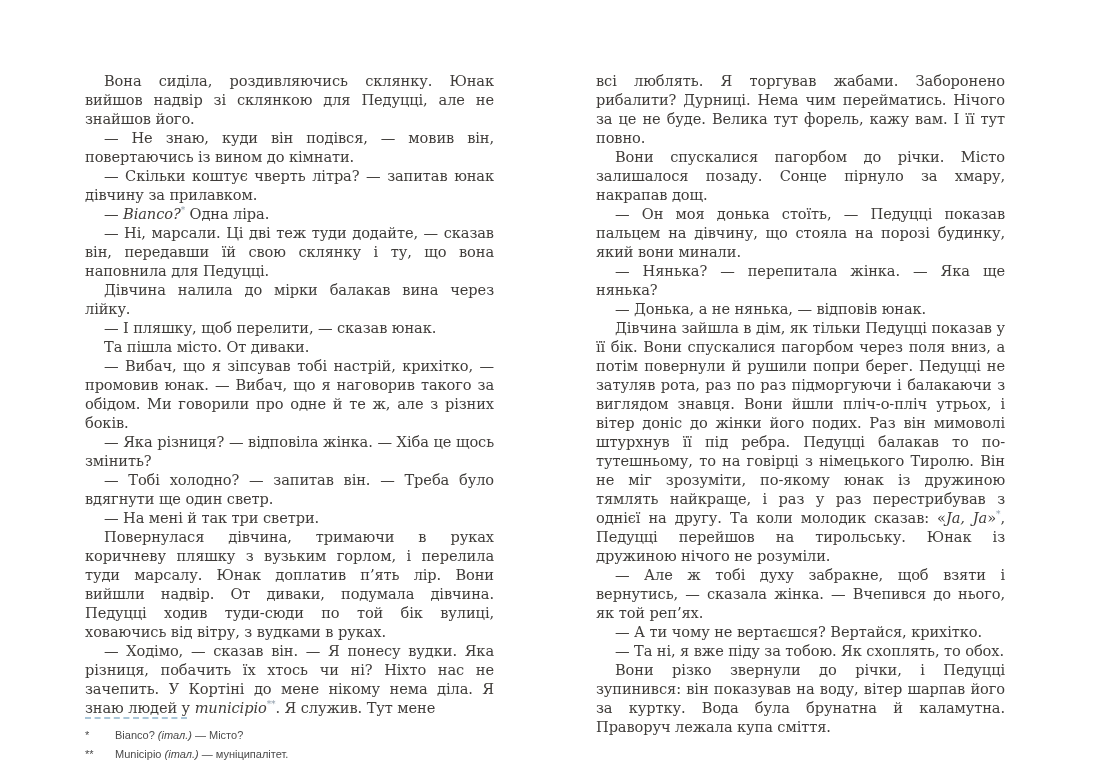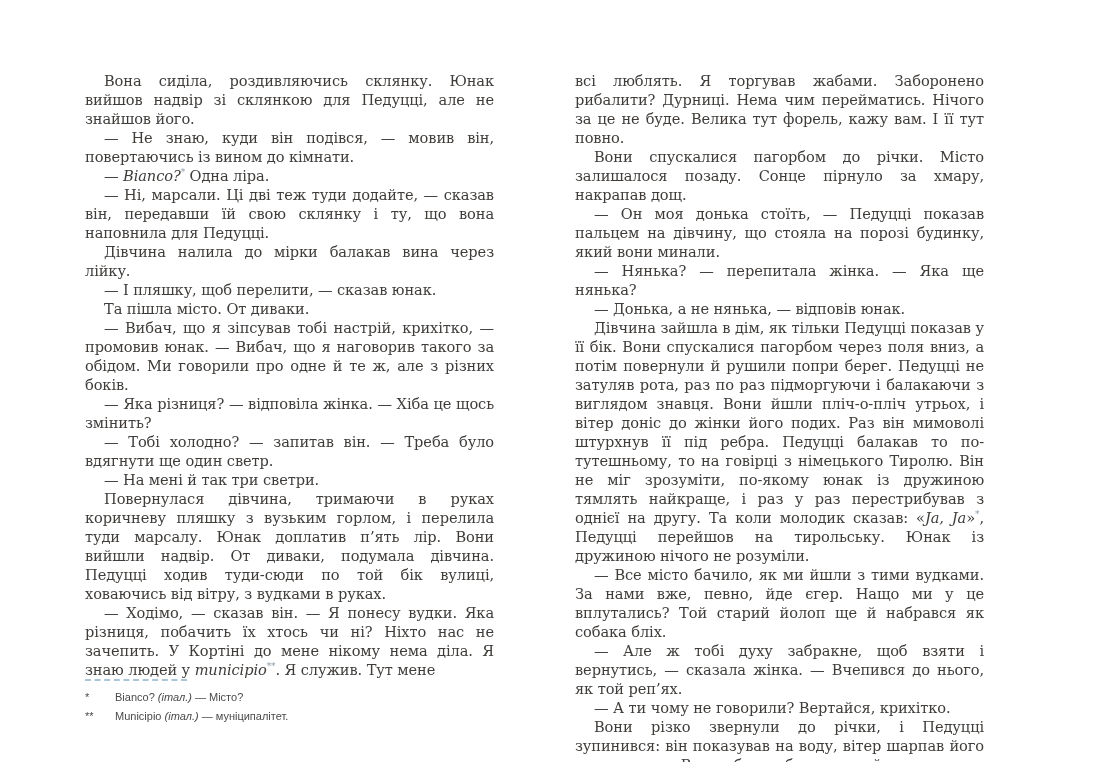--- a/index.html
+++ b/index.html
@@ -15,7 +15,7 @@
     display:flex;flex-direction:column;
   }
   #page-0{left:85px;}
-  #page-1{left:575px;}
+  #page-1{left:596px;}
   .page-body{flex:none;}
   .para{
     margin:0;font-size:14.6px;line-height:19px;

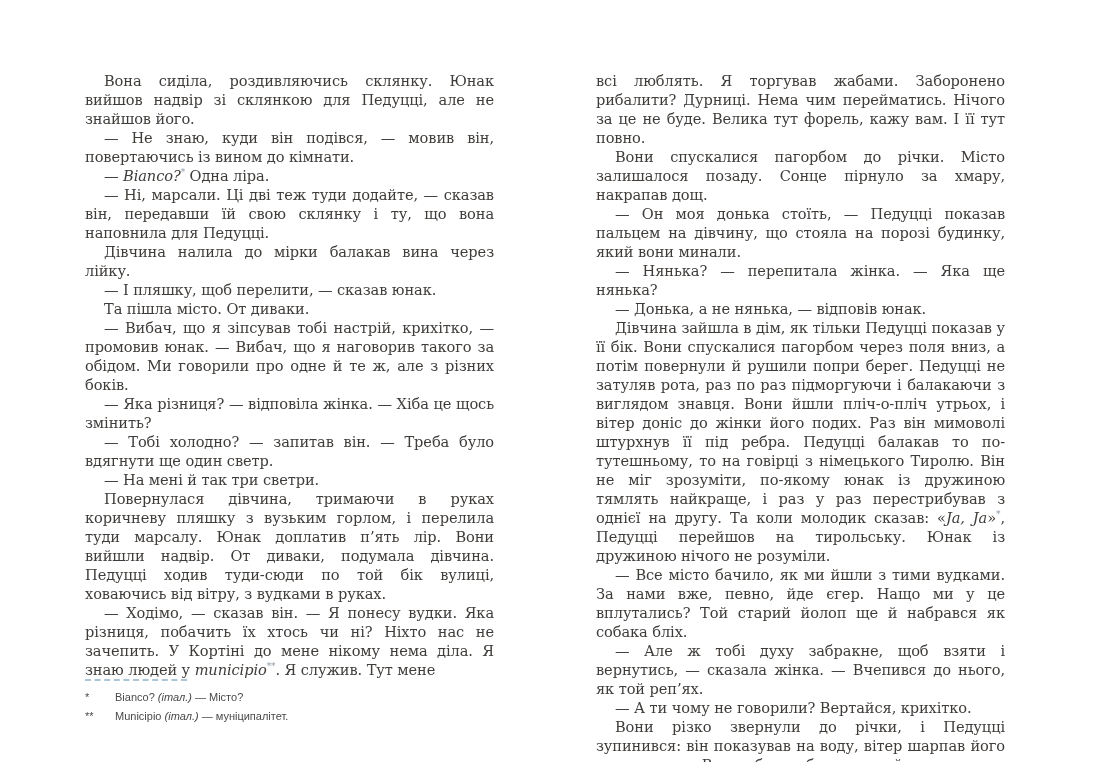--- a/index.html
+++ b/index.html
@@ -51,6 +51,7 @@
     <div class="page-body">
         <p class="para indent"><span>Вона сиділа, роздивляючись склянку. Юнак вийшов надвір зі склянкою для Педуцці, але не знайшов його.</span></p>
         <p class="para indent"><span>— Не знаю, куди він подівся, — мовив він, повертаючись із вином до кімнати.</span></p>
+        <p class="para indent"><span>— Скільки коштує чверть літра? — запитав юнак дівчину за прилавком.</span></p>
         <p class="para indent"><span>— </span><em>Bianco?</em><sup>*</sup><span> Одна ліра.</span></p>
         <p class="para indent"><span>— Ні, марсали. Ці дві теж туди додайте, — сказав він, передавши їй свою склянку і ту, що вона наповнила для Педуцці.</span></p>
         <p class="para indent"><span>Дівчина налила до мірки балакав вина через лійку.</span></p>

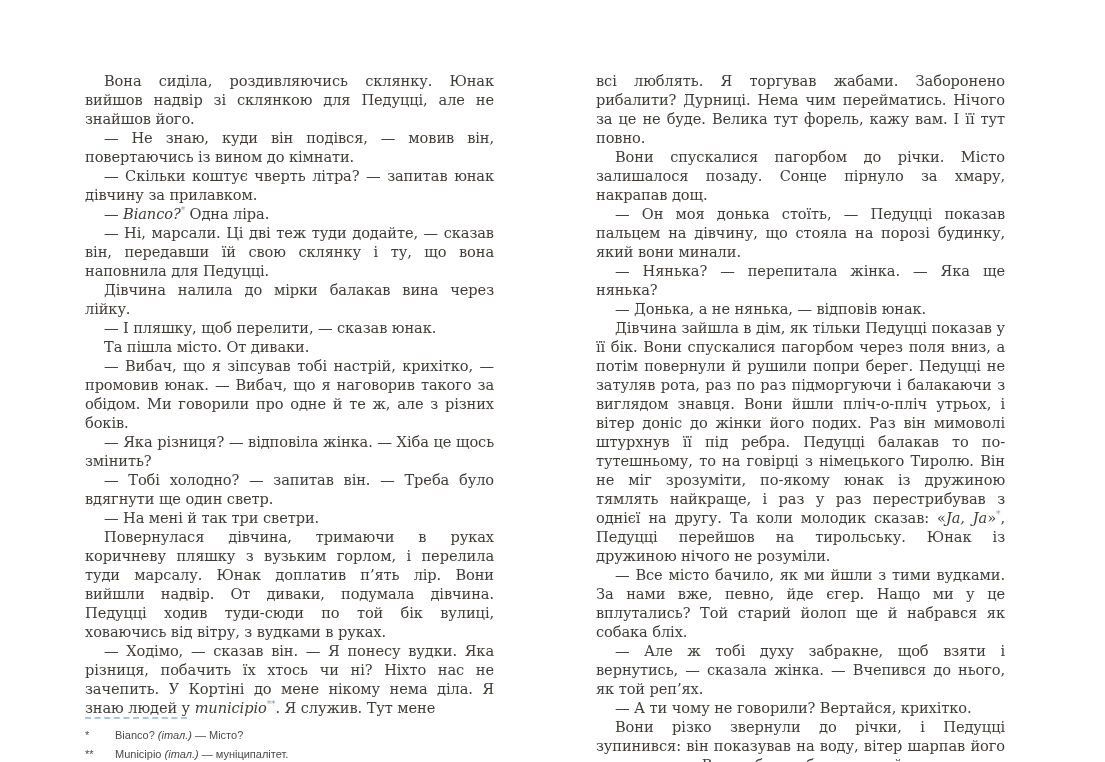--- a/index.html
+++ b/index.html
@@ -88,7 +88,6 @@
         <p class="para indent"><span>— Нянька? — перепитала жінка. — Яка ще нянька?</span></p>
         <p class="para indent"><span>— Донька, а не нянька, — відповів юнак.</span></p>
         <p class="para indent"><span>Дівчина зайшла в дім, як тільки Педуцці показав у її бік. Вони спускалися пагорбом через поля вниз, а потім повернули й рушили попри берег. Педуцці не затуляв рота, раз по раз підморгуючи і балакаючи з виглядом знавця. Вони йшли пліч-о-пліч утрьох, і вітер доніс до жінки його подих. Раз він мимоволі штурхнув її під ребра. Педуцці балакав то по-тутешньому, то на говірці з німецького Тиролю. Він не міг зрозуміти, по-якому юнак із дружиною тямлять найкраще, і раз у раз перестрибував з однієї на другу. Та коли молодик сказав: «</span><em>Ja, Ja</em><span>»</span><sup>*</sup><span>, Педуцці перейшов на тирольську. Юнак із дружиною нічого не розуміли.</span></p>
-        <p class="para indent"><span>— Все місто бачило, як ми йшли з тими вудками. За нами вже, певно, йде єгер. Нащо ми у це вплутались? Той старий йолоп ще й набрався як собака бліх.</span></p>
         <p class="para indent"><span>— Але ж тобі духу забракне, щоб взяти і вернутись, — сказала жінка. — Вчепився до нього, як той реп’ях.</span></p>
         <p class="para indent"><span>— А ти чому не говорили? Вертайся, крихітко.</span></p>
         <p class="para indent"><span>Вони різко звернули до річки, і Педуцці зупинився: він показував на воду, вітер шарпав його за куртку. Вода була брунатна й каламутна. Праворуч лежала купа сміття.</span></p>

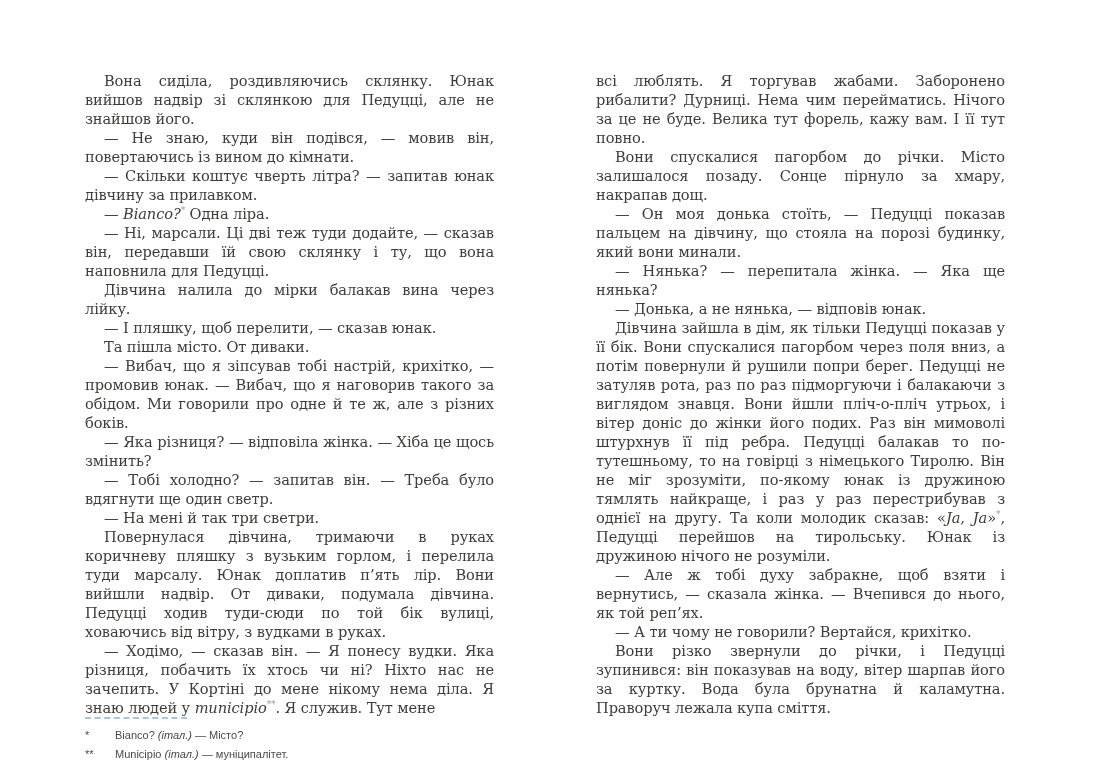--- a/index.html
+++ b/index.html
@@ -89,7 +89,7 @@
         <p class="para indent"><span>— Донька, а не нянька, — відповів юнак.</span></p>
         <p class="para indent"><span>Дівчина зайшла в дім, як тільки Педуцці показав у її бік. Вони спускалися пагорбом через поля вниз, а потім повернули й рушили попри берег. Педуцці не затуляв рота, раз по раз підморгуючи і балакаючи з виглядом знавця. Вони йшли пліч-о-пліч утрьох, і вітер доніс до жінки його подих. Раз він мимоволі штурхнув її під ребра. Педуцці балакав то по-тутешньому, то на говірці з німецького Тиролю. Він не міг зрозуміти, по-якому юнак із дружиною тямлять найкраще, і раз у раз перестрибував з однієї на другу. Та коли молодик сказав: «</span><em>Ja, Ja</em><span>»</span><sup>*</sup><span>, Педуцці перейшов на тирольську. Юнак із дружиною нічого не розуміли.</span></p>
         <p class="para indent"><span>— Але ж тобі духу забракне, щоб взяти і вернутись, — сказала жінка. — Вчепився до нього, як той реп’ях.</span></p>
-        <p class="para indent"><span>— А ти чому не говорили? Вертайся, крихітко.</span></p>
+        <p class="para indent"><span>— А ти чому не вертаєшся? Вертайся, крихітко.</span></p>
         <p class="para indent"><span>Вони різко звернули до річки, і Педуцці зупинився: він показував на воду, вітер шарпав його за куртку. Вода була брунатна й каламутна. Праворуч лежала купа сміття.</span></p>
       </div>
 

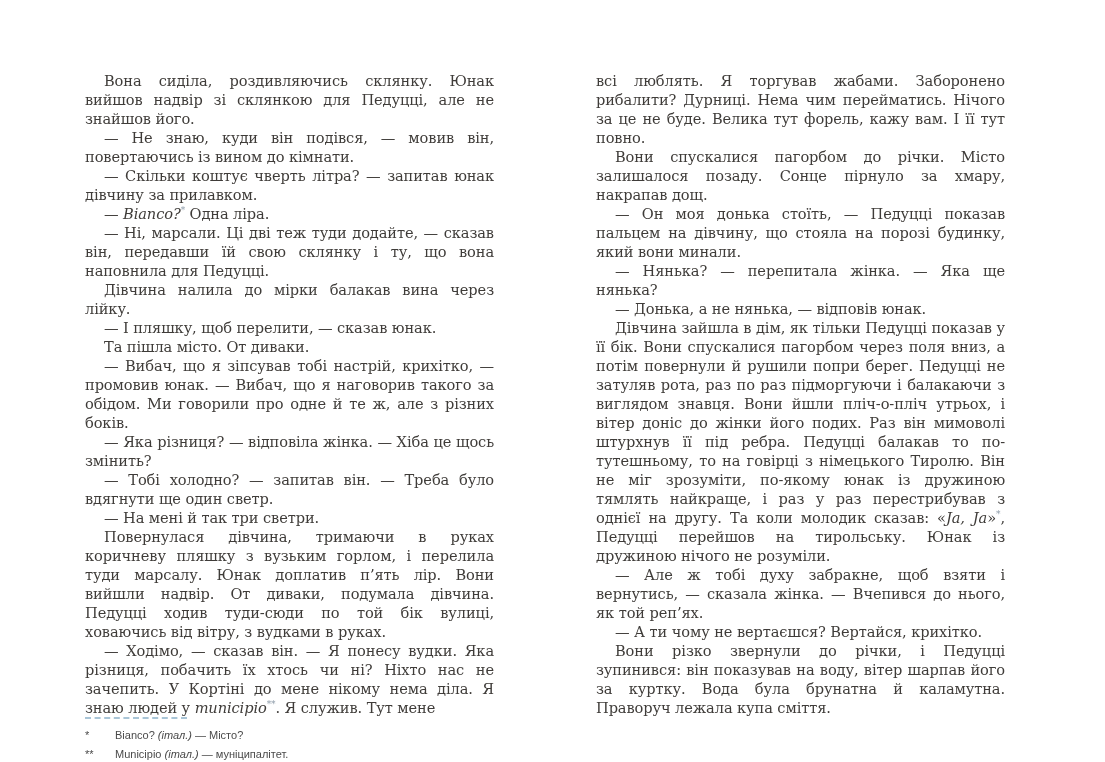--- a/index.html
+++ b/index.html
@@ -90,6 +90,7 @@
         <p class="para indent"><span>Дівчина зайшла в дім, як тільки Педуцці показав у її бік. Вони спускалися пагорбом через поля вниз, а потім повернули й рушили попри берег. Педуцці не затуляв рота, раз по раз підморгуючи і балакаючи з виглядом знавця. Вони йшли пліч-о-пліч утрьох, і вітер доніс до жінки його подих. Раз він мимоволі штурхнув її під ребра. Педуцці балакав то по-тутешньому, то на говірці з німецького Тиролю. Він не міг зрозуміти, по-якому юнак із дружиною тямлять найкраще, і раз у раз перестрибував з однієї на другу. Та коли молодик сказав: «</span><em>Ja, Ja</em><span>»</span><sup>*</sup><span>, Педуцці перейшов на тирольську. Юнак із дружиною нічого не розуміли.</span></p>
         <p class="para indent"><span>— Але ж тобі духу забракне, щоб взяти і вернутись, — сказала жінка. — Вчепився до нього, як той реп’ях.</span></p>
         <p class="para indent"><span>— А ти чому не вертаєшся? Вертайся, крихітко.</span></p>
+        <p class="para indent"><span>— Та ні, я вже піду за тобою. Як схоплять, то обох.</span></p>
         <p class="para indent"><span>Вони різко звернули до річки, і Педуцці зупинився: він показував на воду, вітер шарпав його за куртку. Вода була брунатна й каламутна. Праворуч лежала купа сміття.</span></p>
       </div>
 

